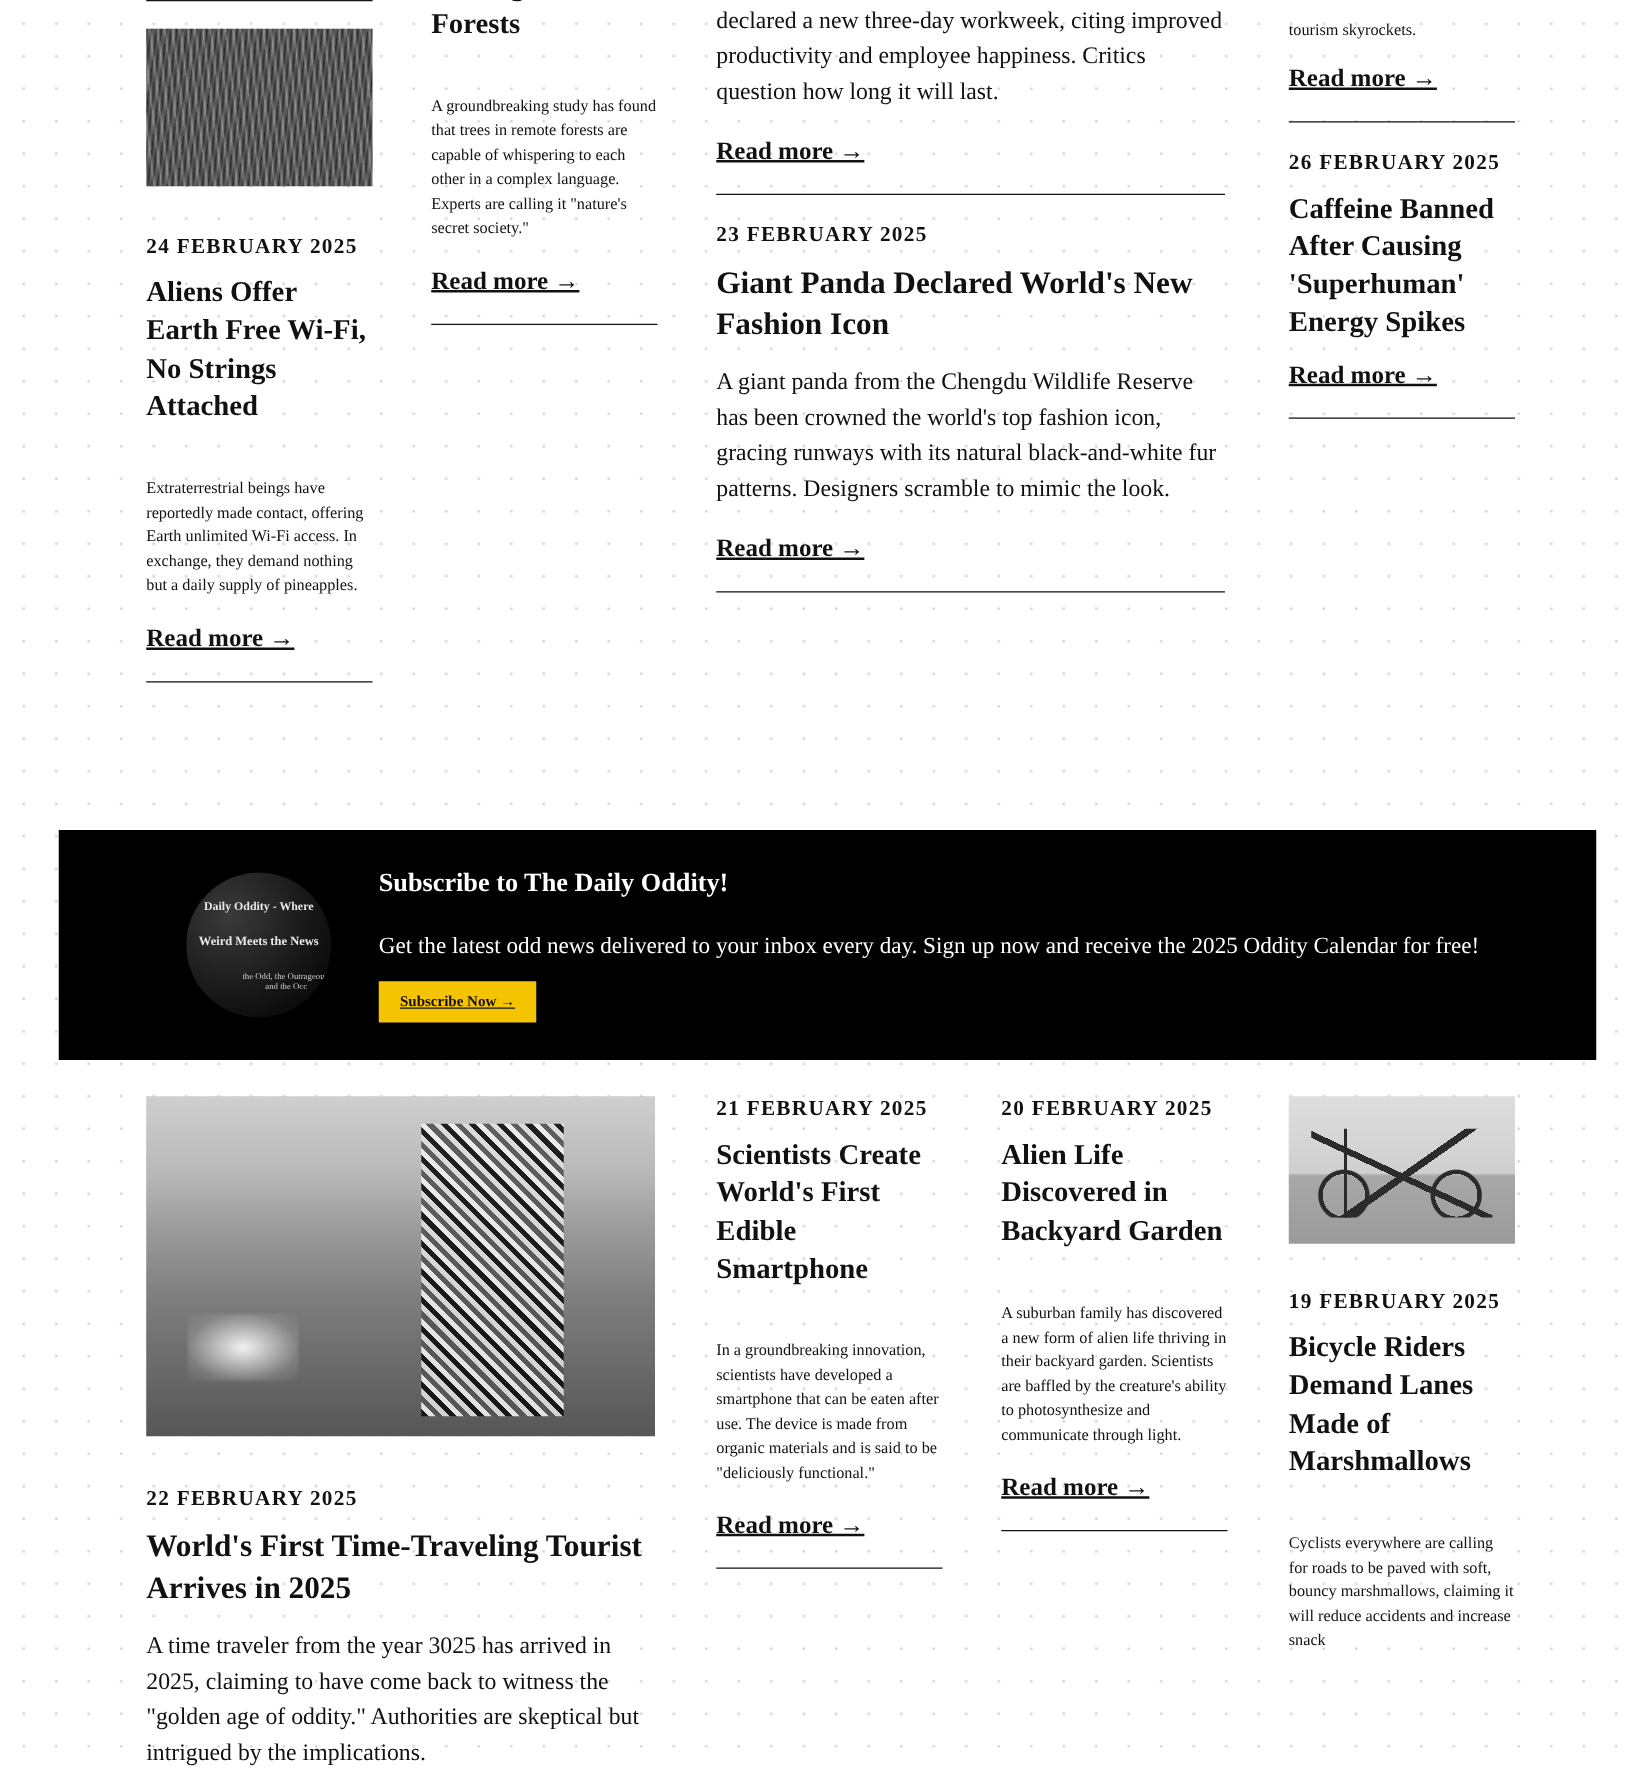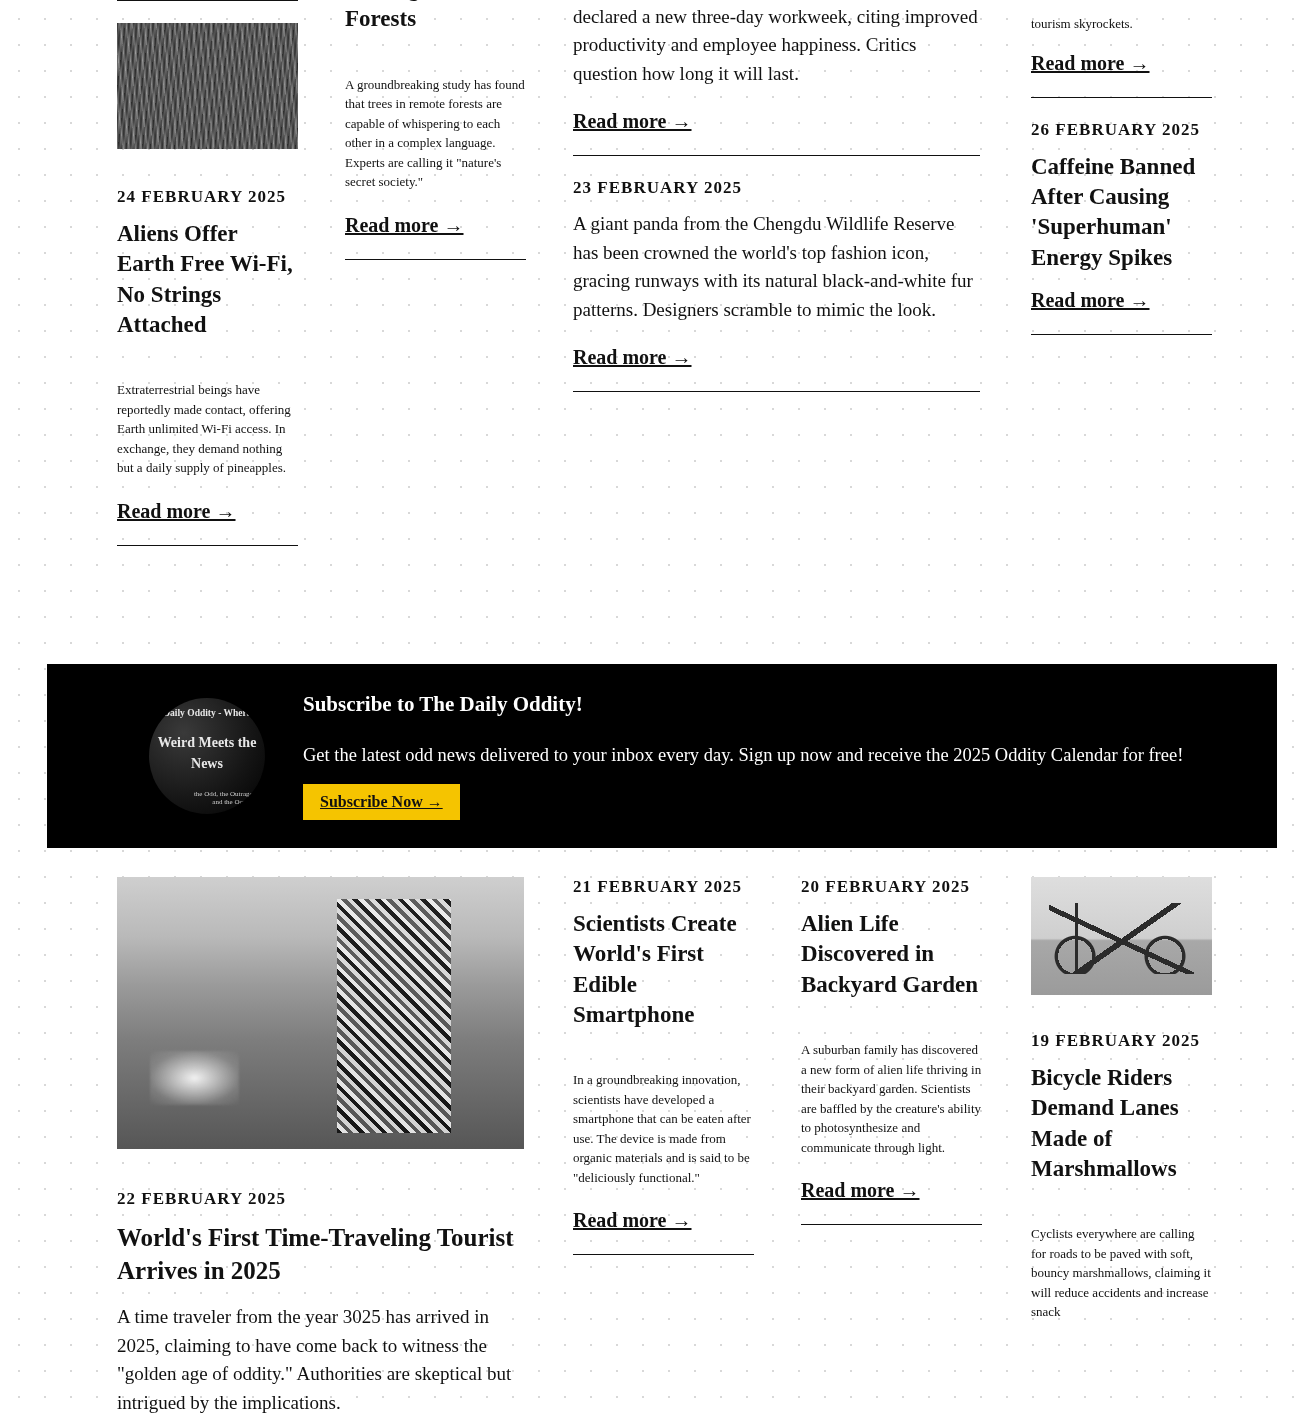--- a/index.html
+++ b/index.html
@@ -235,6 +235,7 @@
     <div style="height:22px"></div>
     <div>
       <p class="date">23 FEBRUARY 2025</p>
+      <h2 class="headline">Giant Panda Declared World's New Fashion Icon</h2>
       <p class="body">A giant panda from the Chengdu Wildlife Reserve has been crowned the world's top fashion icon, gracing runways with its natural black-and-white fur patterns. Designers scramble to mimic the look.</p>
       <a class="readmore">Read more →</a>
       <hr class="rule">

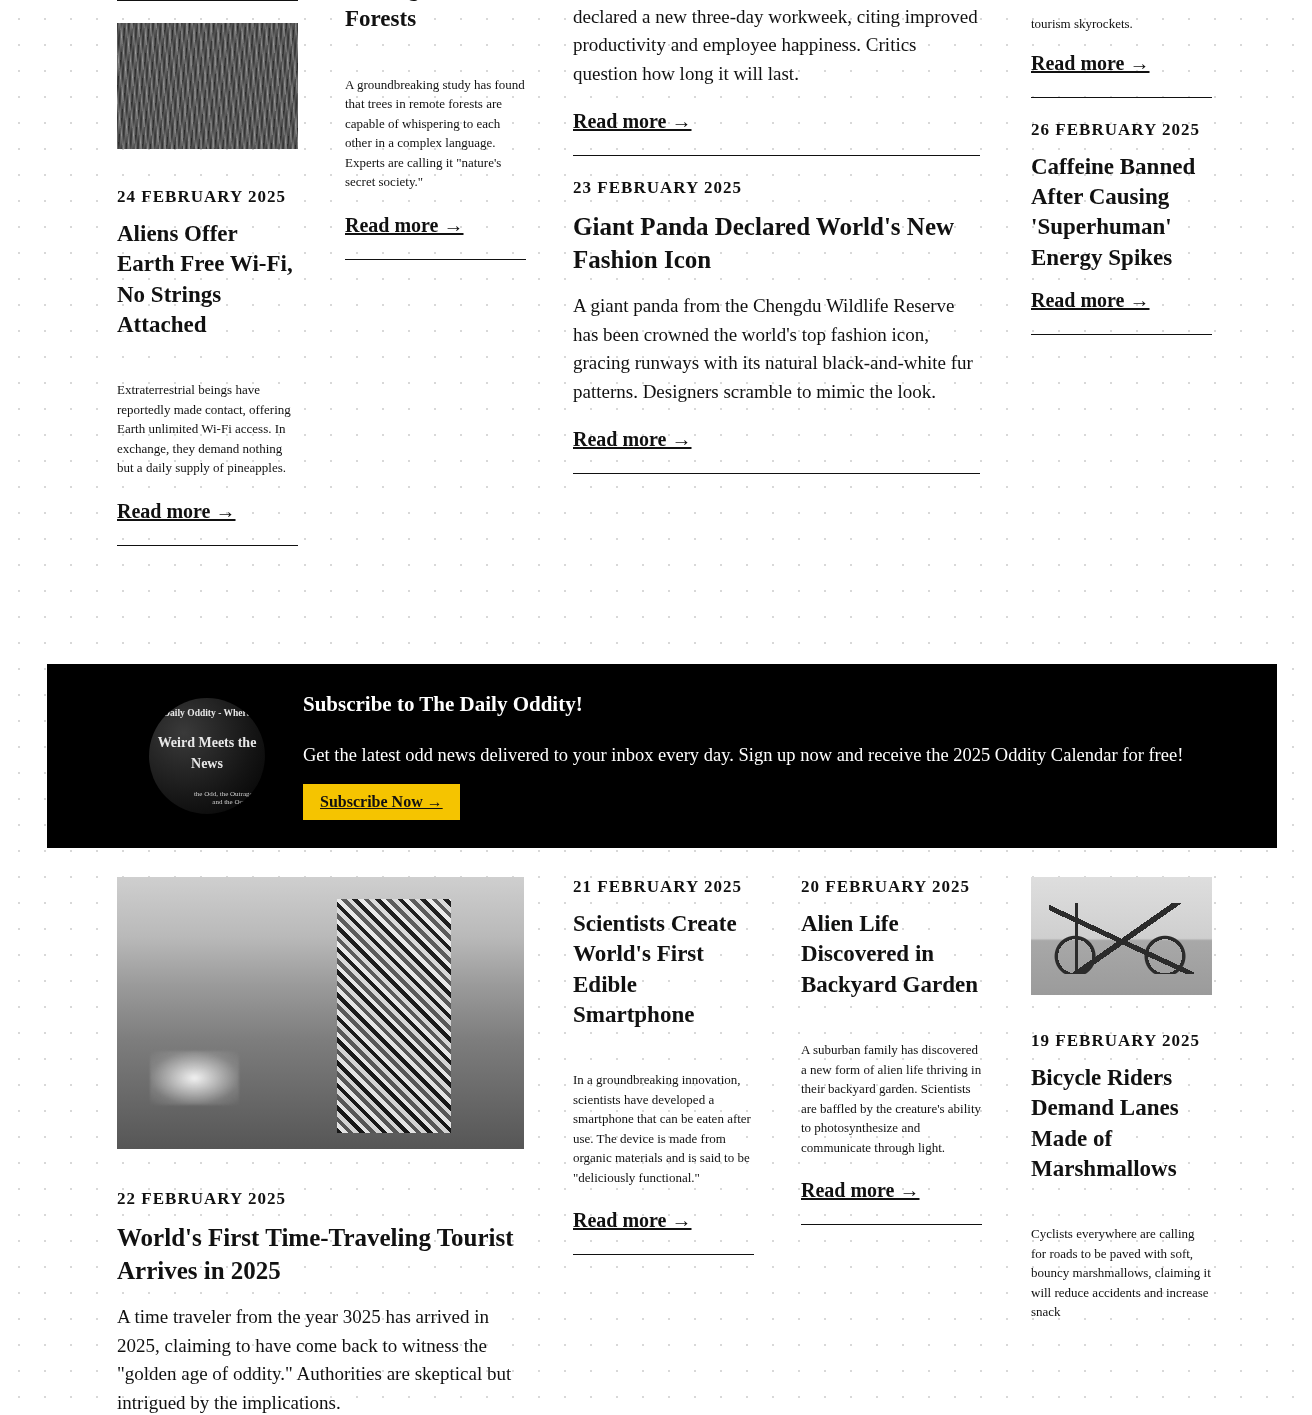--- a/index.html
+++ b/index.html
@@ -160,7 +160,7 @@
     gap: 12px;
   }
   .sub-logo .l1 { font-size: 9.5px; font-weight: bold; color: #e8e8e8; line-height: 1.5; }
-  .sub-logo .l2 { font-size: 14px; font-weight: bold; color: #e8e8e8; line-height: 1.5; }
+  .sub-logo .l2 { font-size: 10px; font-weight: bold; color: #e8e8e8; line-height: 1.5; }
   .sub-logo .l3 { font-size: 7px; color: #cfcfcf; margin-top: 4px; margin-left: 44px; }
   .sub-text { flex: 1 1 auto; }
   .sub-title {

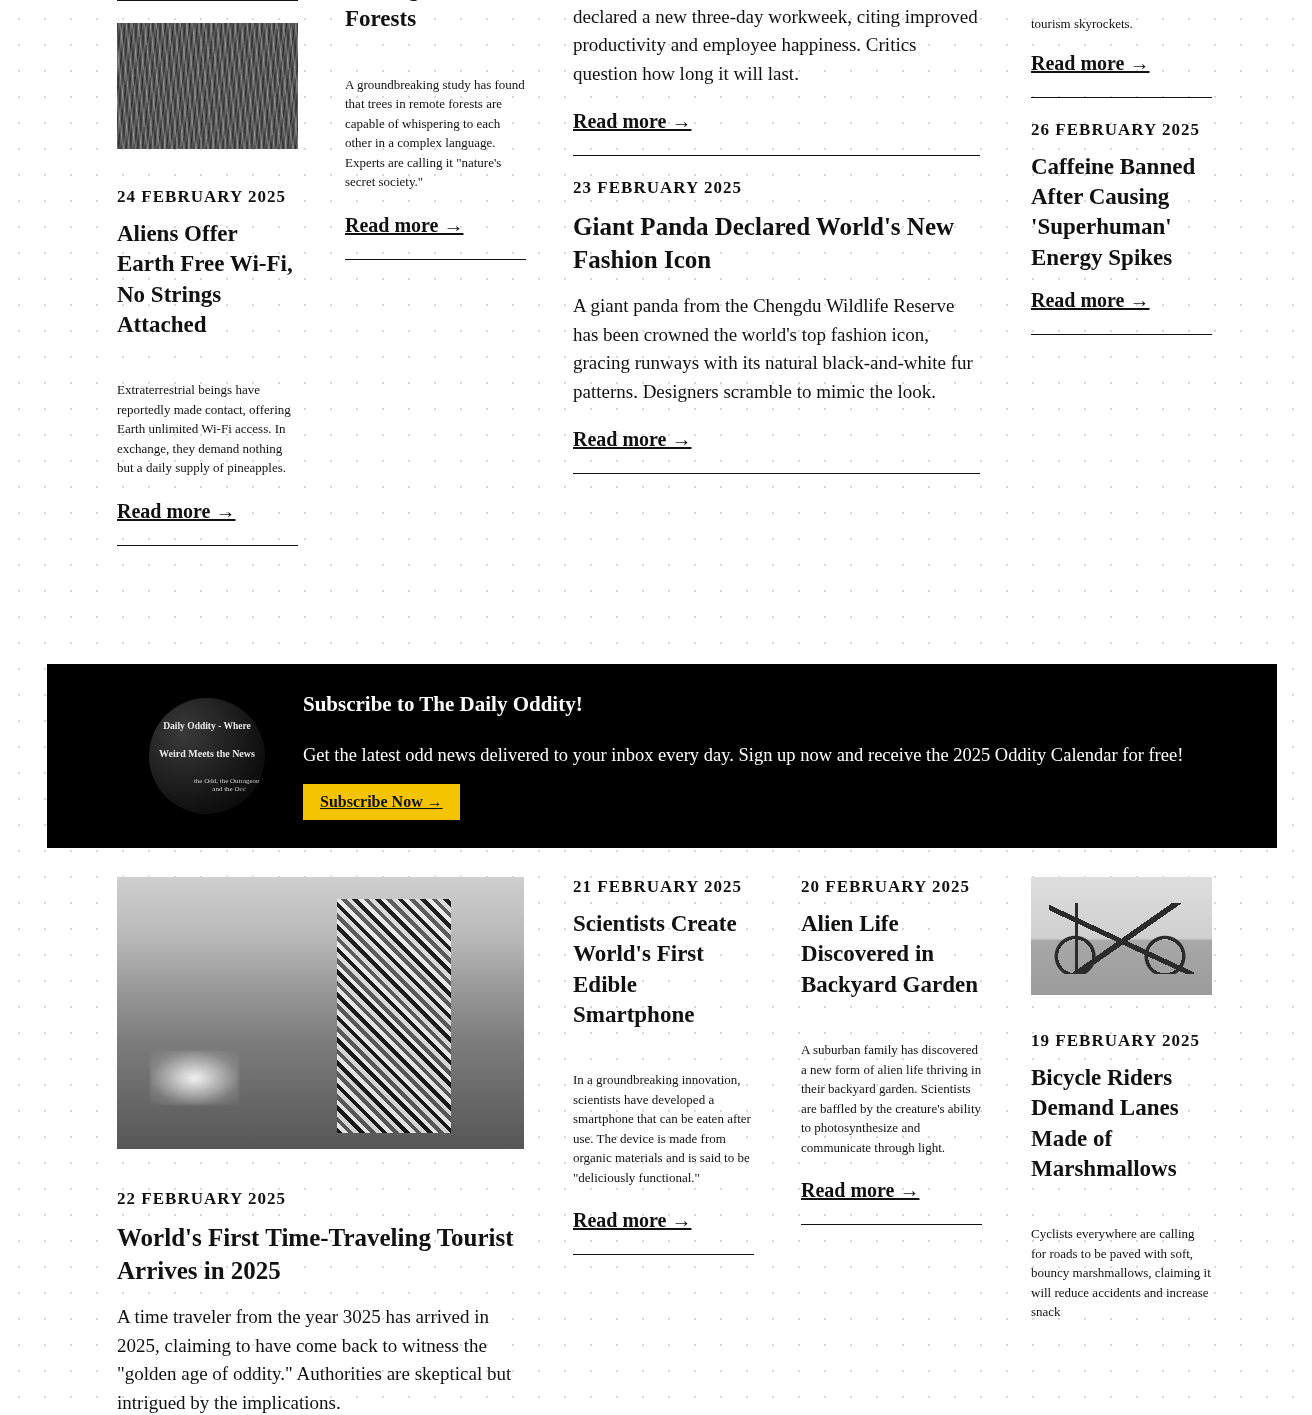--- a/index.html
+++ b/index.html
@@ -178,7 +178,7 @@
     background: #f5c400;
     color: #111;
     font-weight: bold;
-    font-size: 16px;
+    font-size: 12px;
     padding: 9px 17px;
     border: 0;
     text-decoration: underline;

